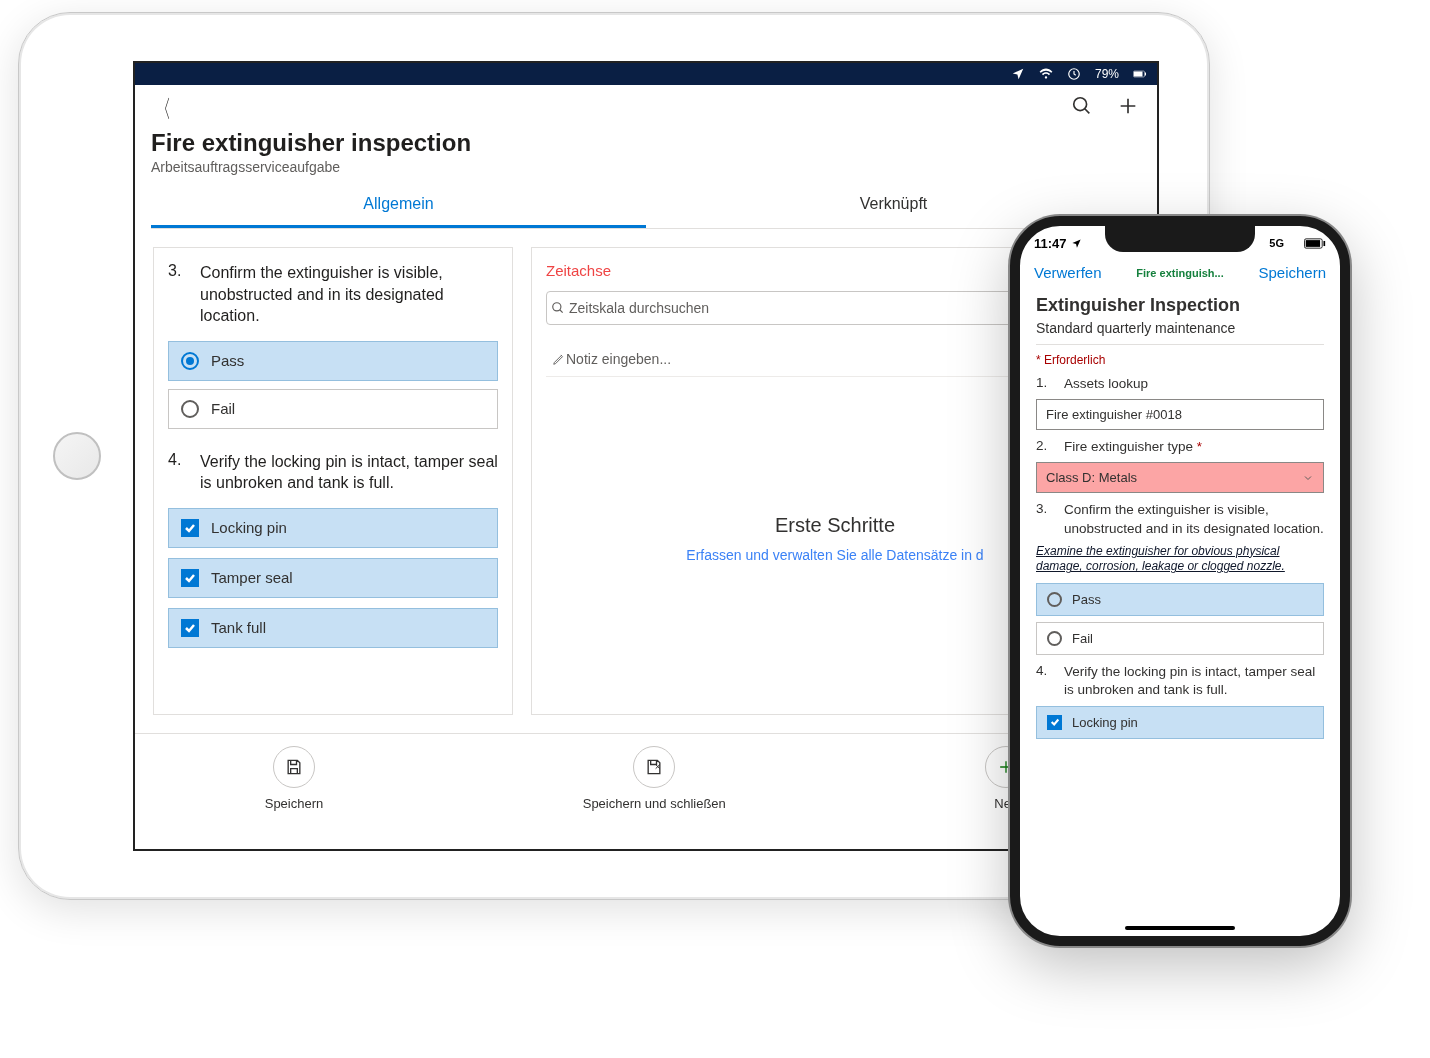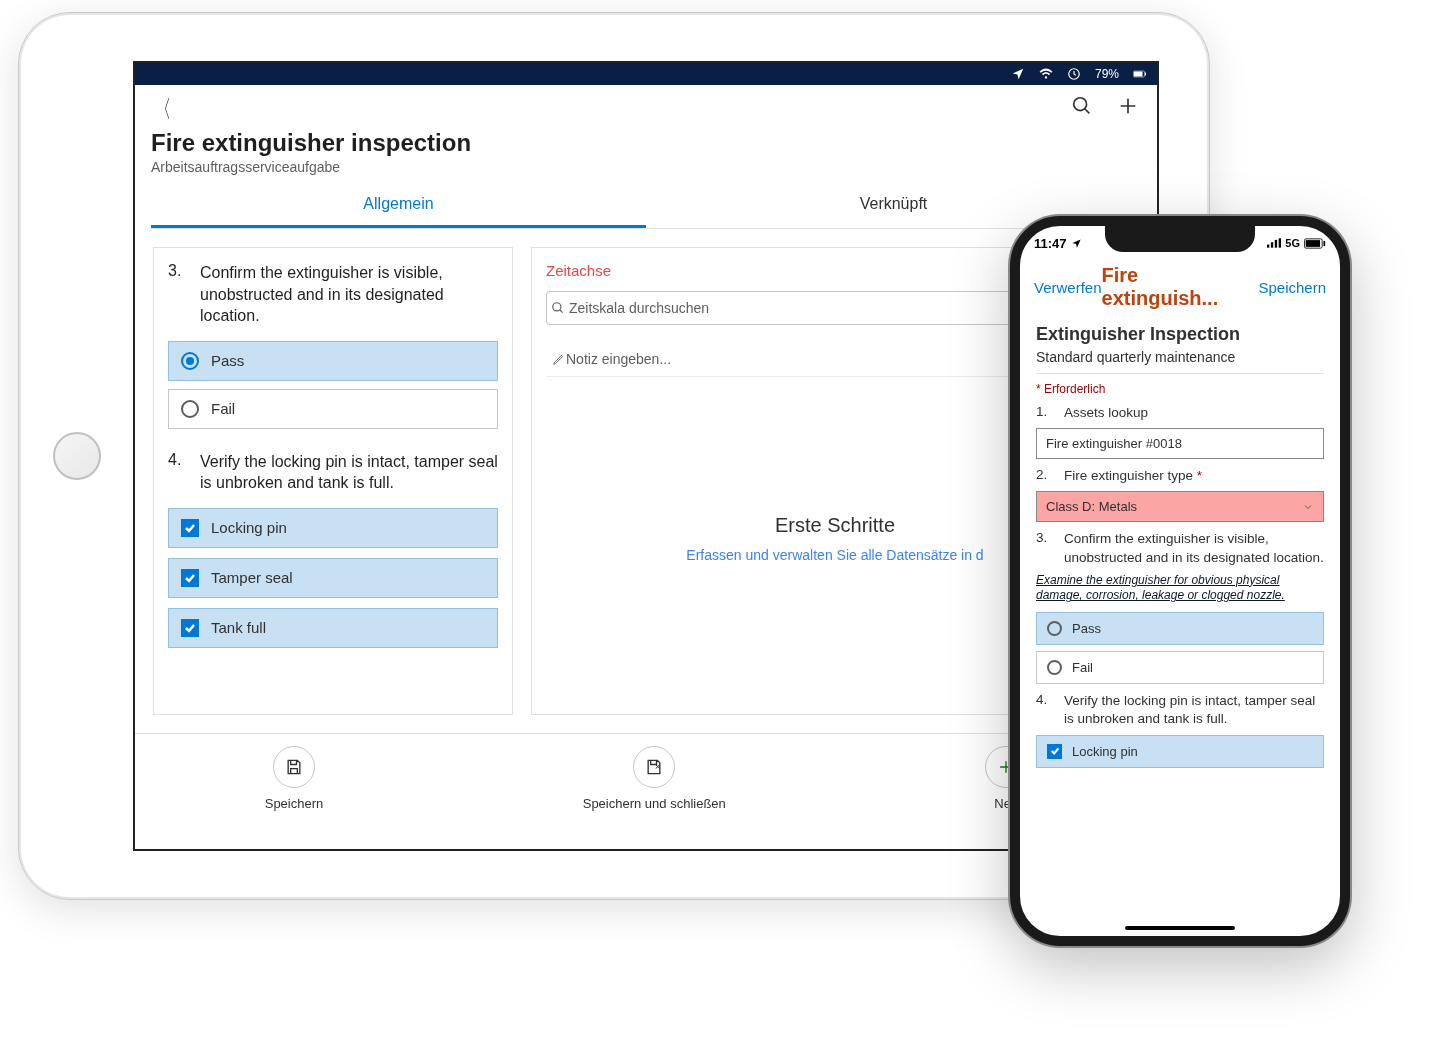--- a/index.html
+++ b/index.html
@@ -205,7 +205,7 @@
     font-size:13px; font-weight:600; color:#000;
   }
   .phone-status .left { display:flex; gap:4px; align-items:center; }
-  .phone-status .right { display:flex; gap:4px; align-items:center; font-size:11px; }
+  .phone-status .right { display:flex; gap:20px; align-items:center; font-size:11px; }
 
   .phone-nav {
     display:flex; justify-content:space-between; align-items:center;

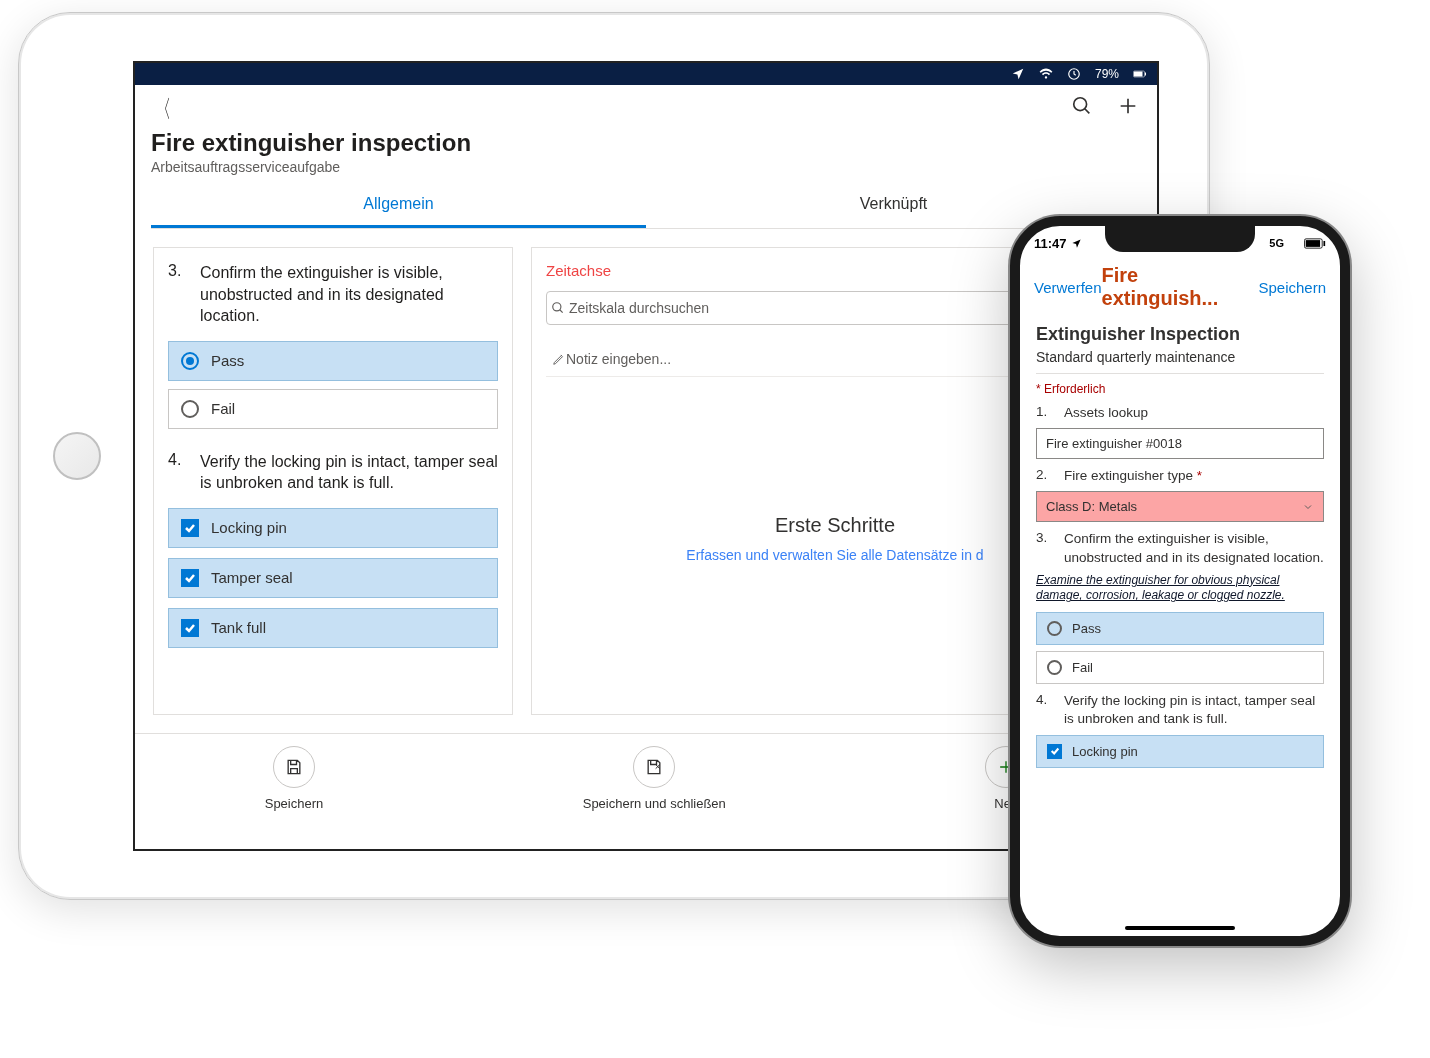--- a/index.html
+++ b/index.html
@@ -213,7 +213,7 @@
     font-size: 15px;
   }
   .phone-nav .link { color:#0078d4; cursor:pointer; }
-  .phone-nav .title { font-weight:600; color:#c2410c; font-size:20px; }
+  .phone-nav .title { font-weight:600; color:#15803d; font-size:11px; }
 
   .phone-body {
     padding: 6px 16px;

